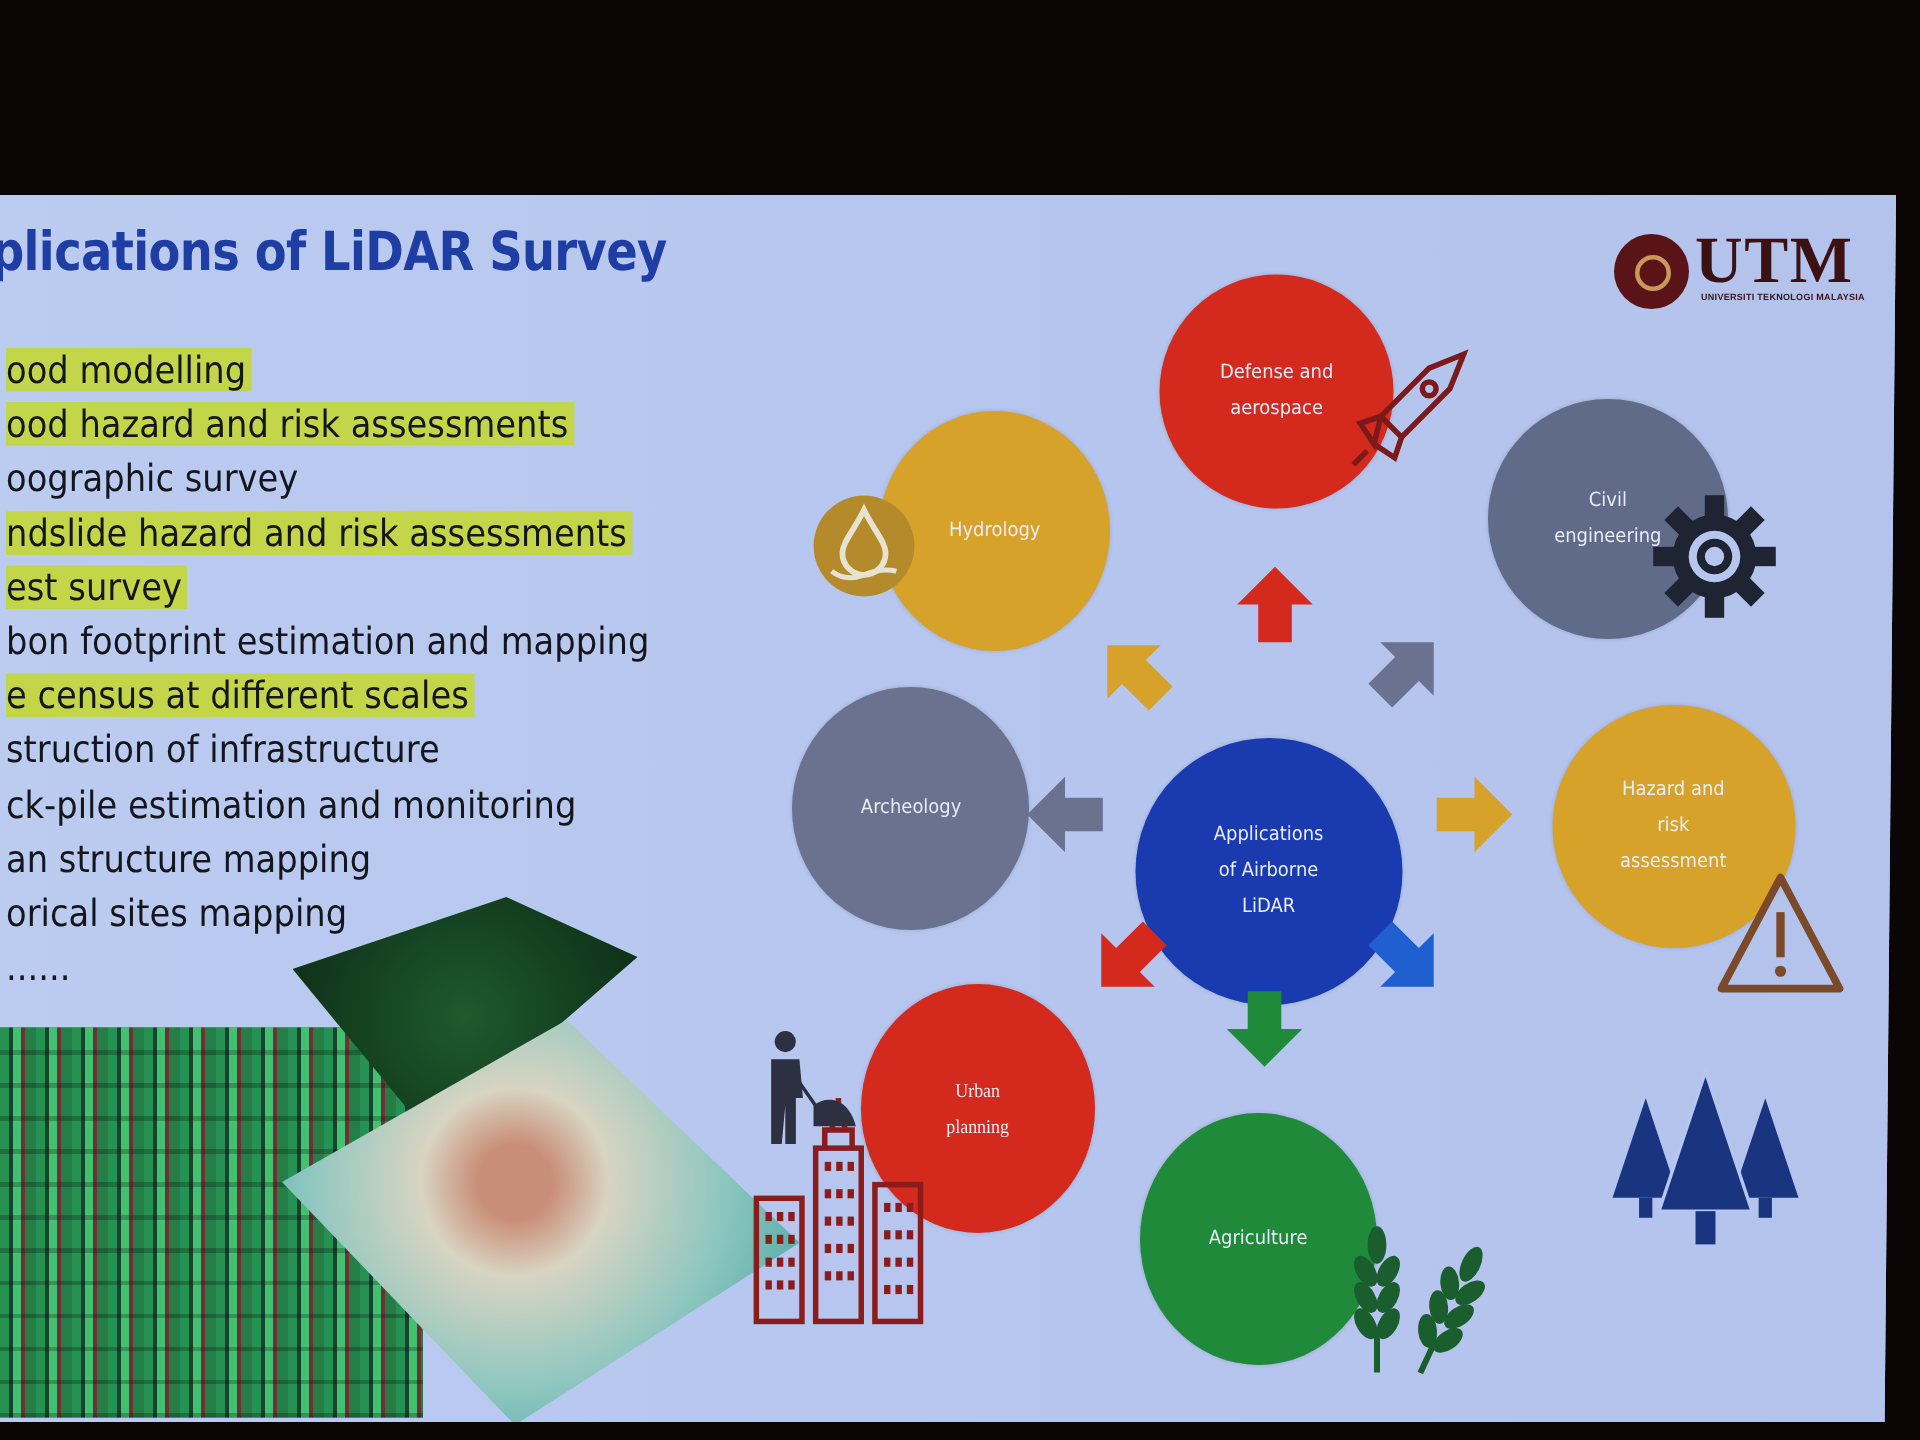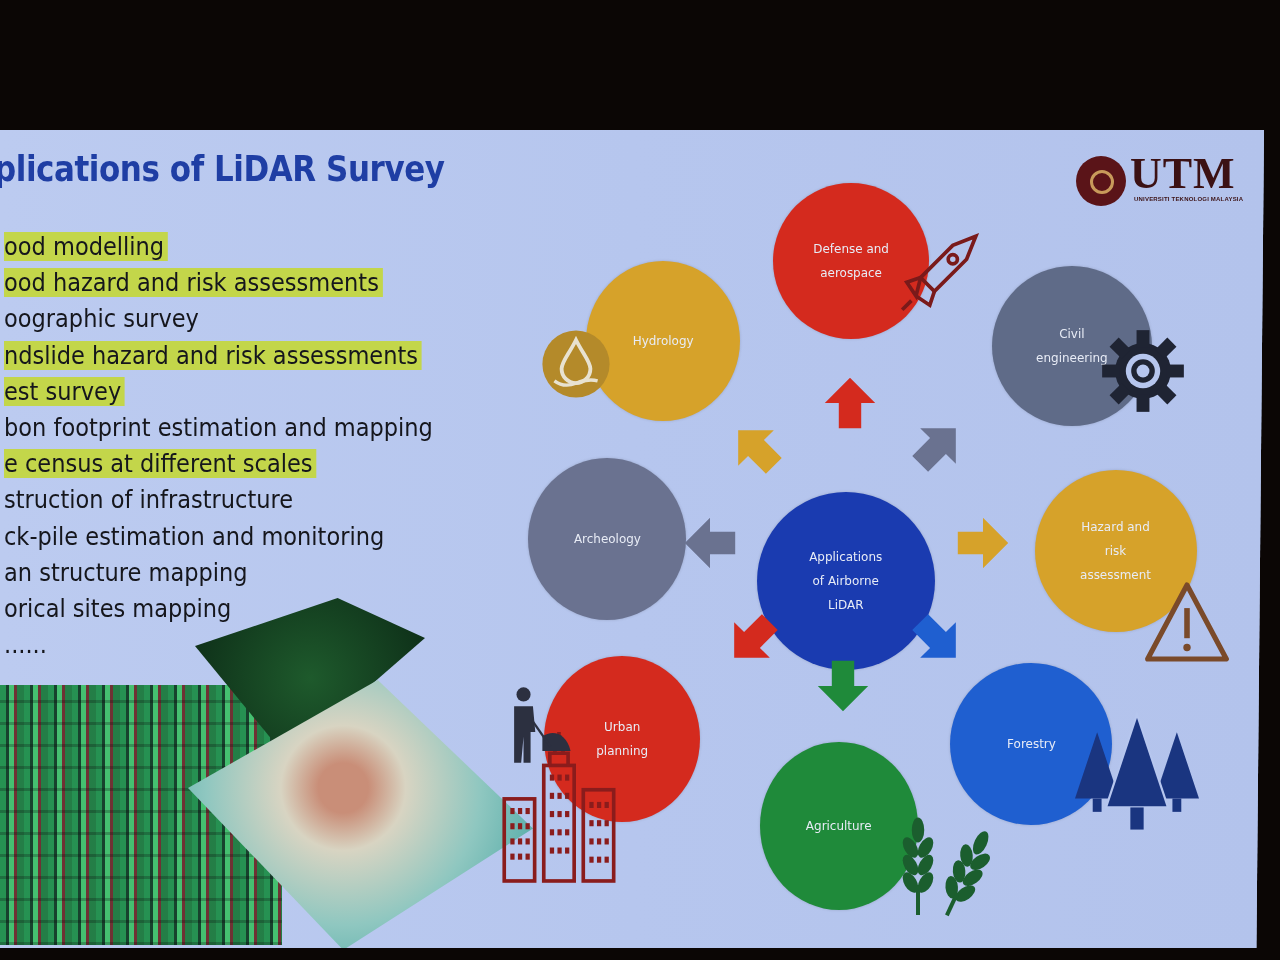--- a/index.html
+++ b/index.html
@@ -94,7 +94,7 @@
   <div class="circle" style="left:528px;top:328px;width:158px;height:162px;background:#6a7290;">
       <span>Archeology</span>
     </div>
-  <div class="circle" style="left:586px;top:131px;width:154px;height:160px;background:#d6a22a;">
+  <div class="circle" style="left:586px;top:144px;width:154px;height:160px;background:#d6a22a;">
       <span>Hydrology</span>
     </div>
 

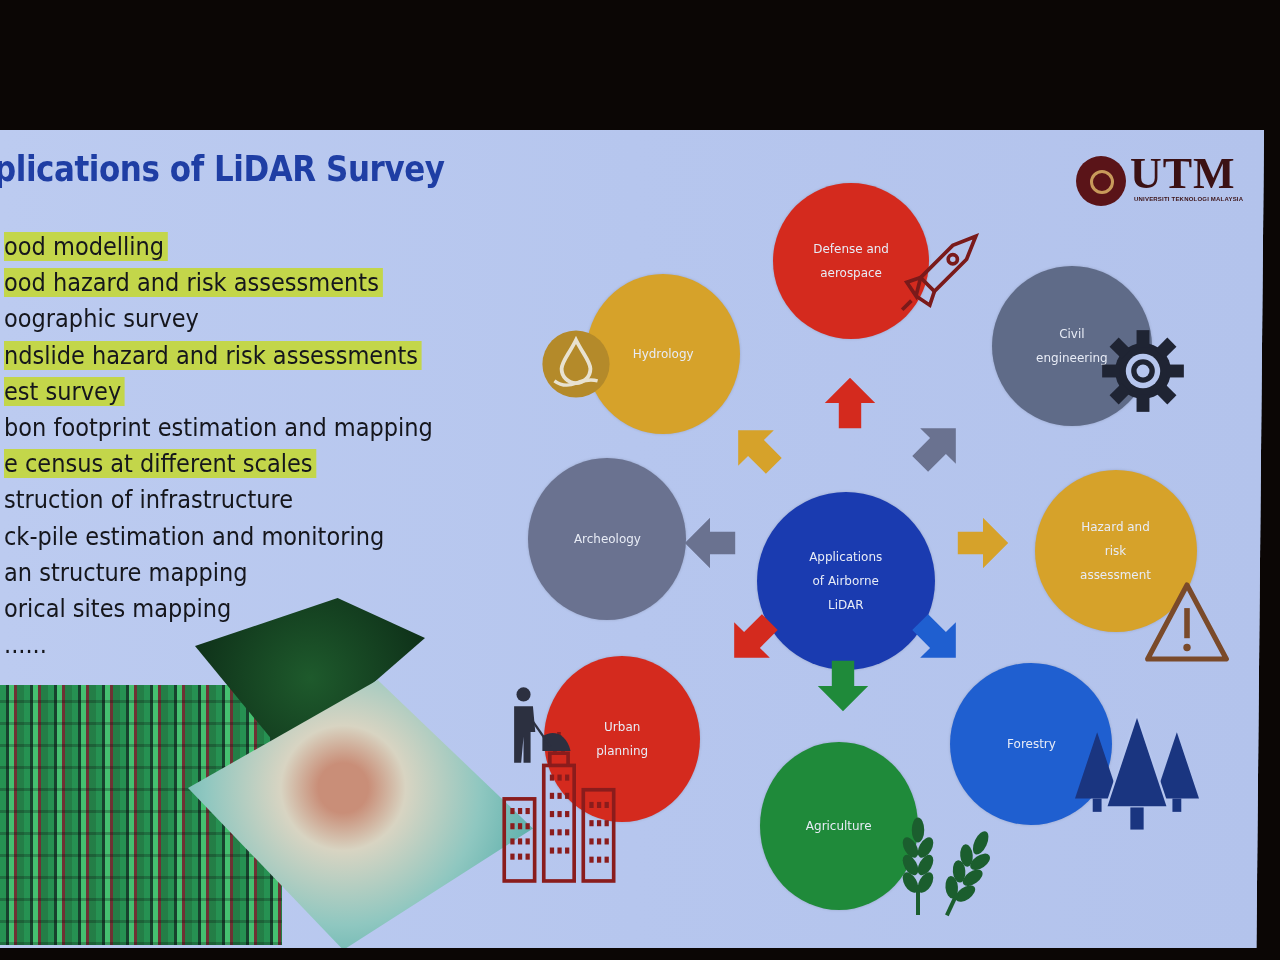--- a/index.html
+++ b/index.html
@@ -87,7 +87,7 @@
   <div class="circle" style="left:760px;top:612px;width:158px;height:168px;background:#1f8a3a;">
       <span>Agriculture</span>
     </div>
-  <div class="circle" style="left:544px;top:526px;width:156px;height:166px;background:#d42a1e;">
+  <div class="circle" style="left:574px;top:526px;width:156px;height:166px;background:#d42a1e;font-family:Liberation Serif, serif;">
       <span>Urban
 planning</span>
     </div>

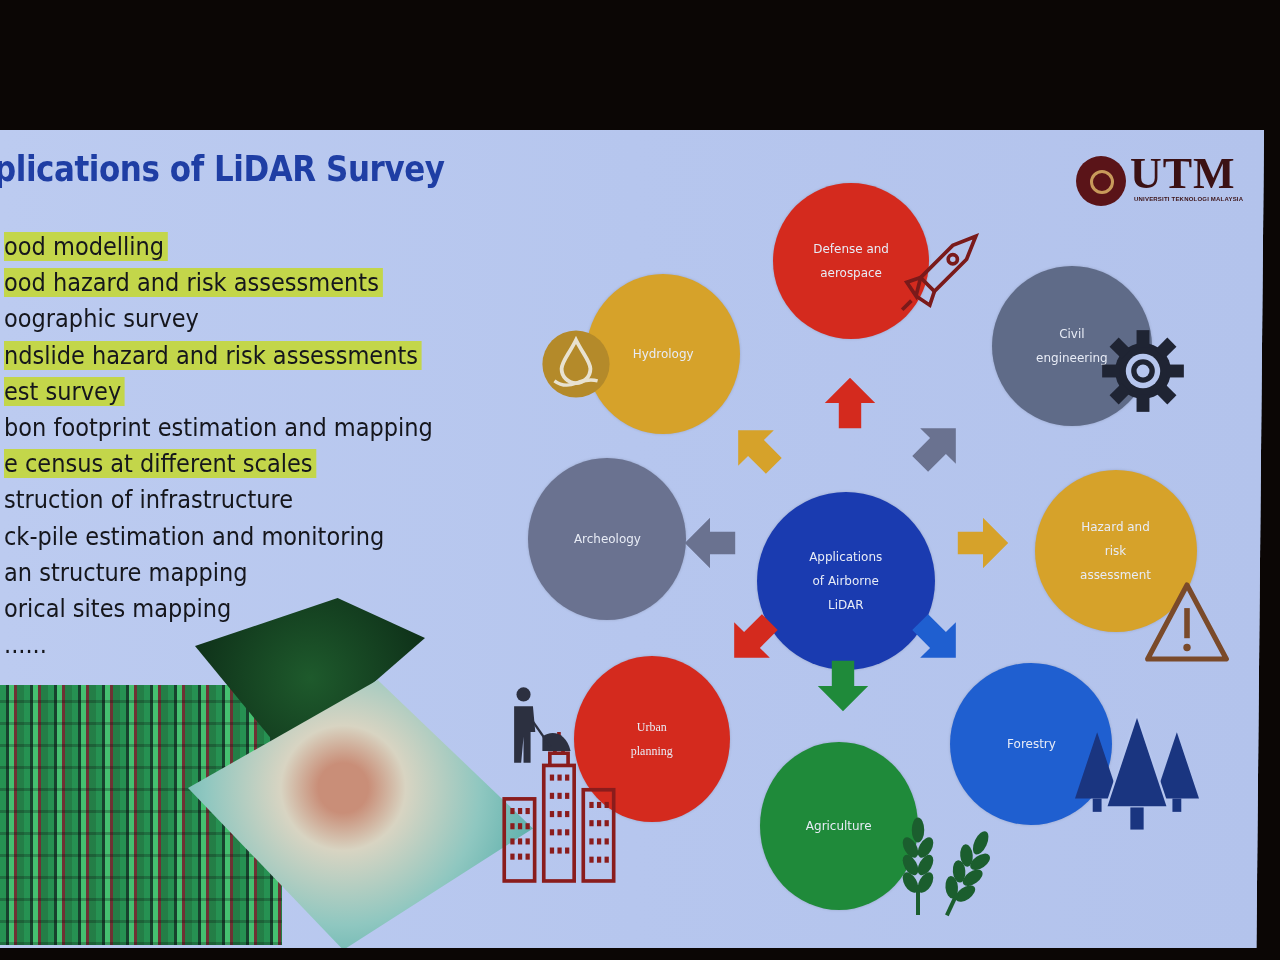--- a/index.html
+++ b/index.html
@@ -80,9 +80,6 @@
       <span>Hazard and
 risk
 assessment</span>
-    </div>
-  <div class="circle" style="left:950px;top:533px;width:162px;height:162px;background:#1f5fd0;">
-      <span>Forestry</span>
     </div>
   <div class="circle" style="left:760px;top:612px;width:158px;height:168px;background:#1f8a3a;">
       <span>Agriculture</span>

